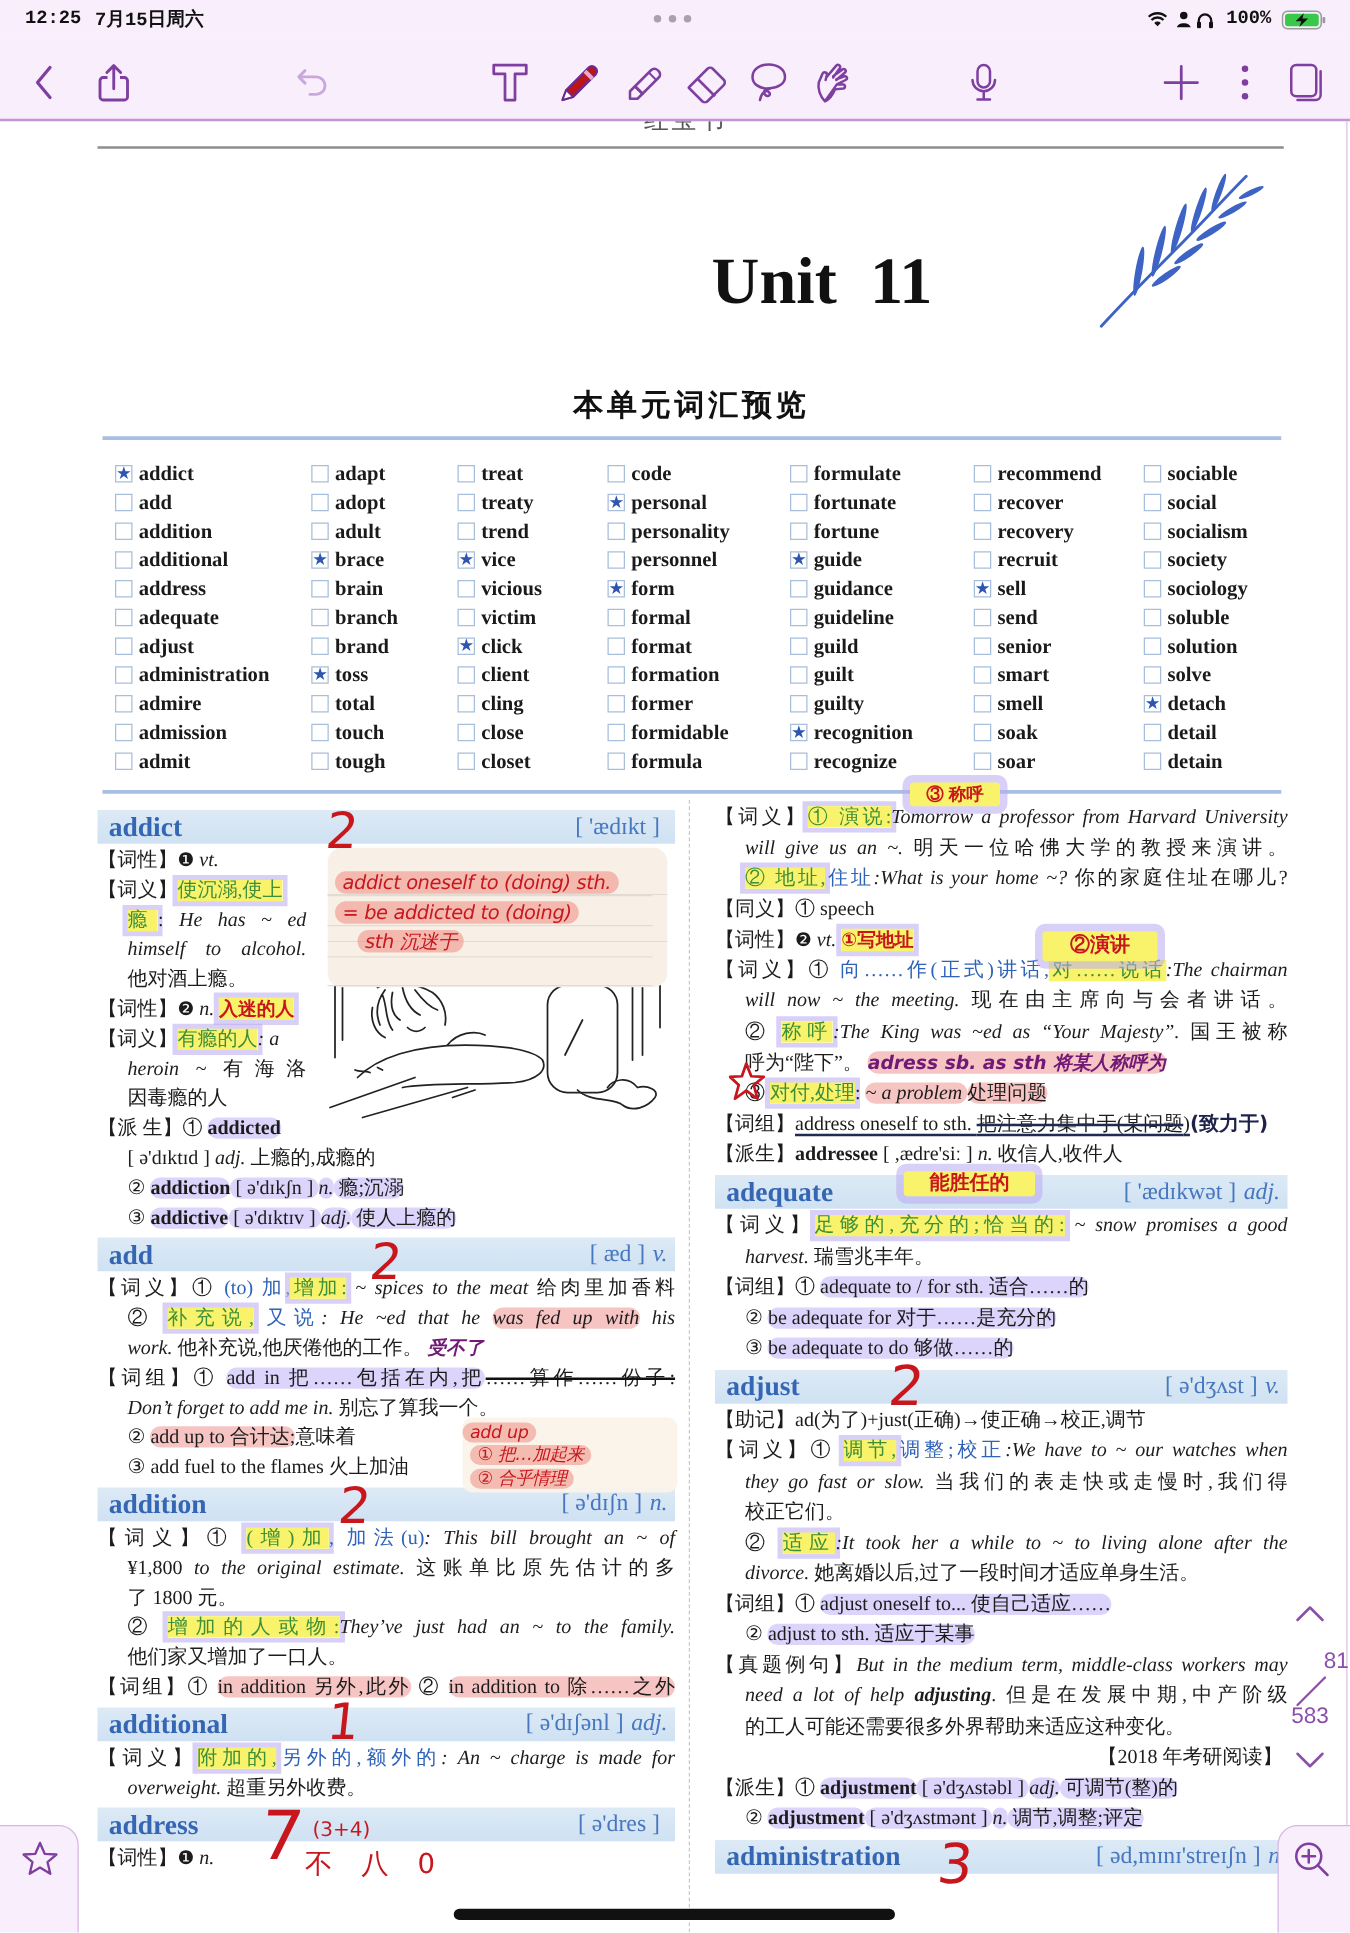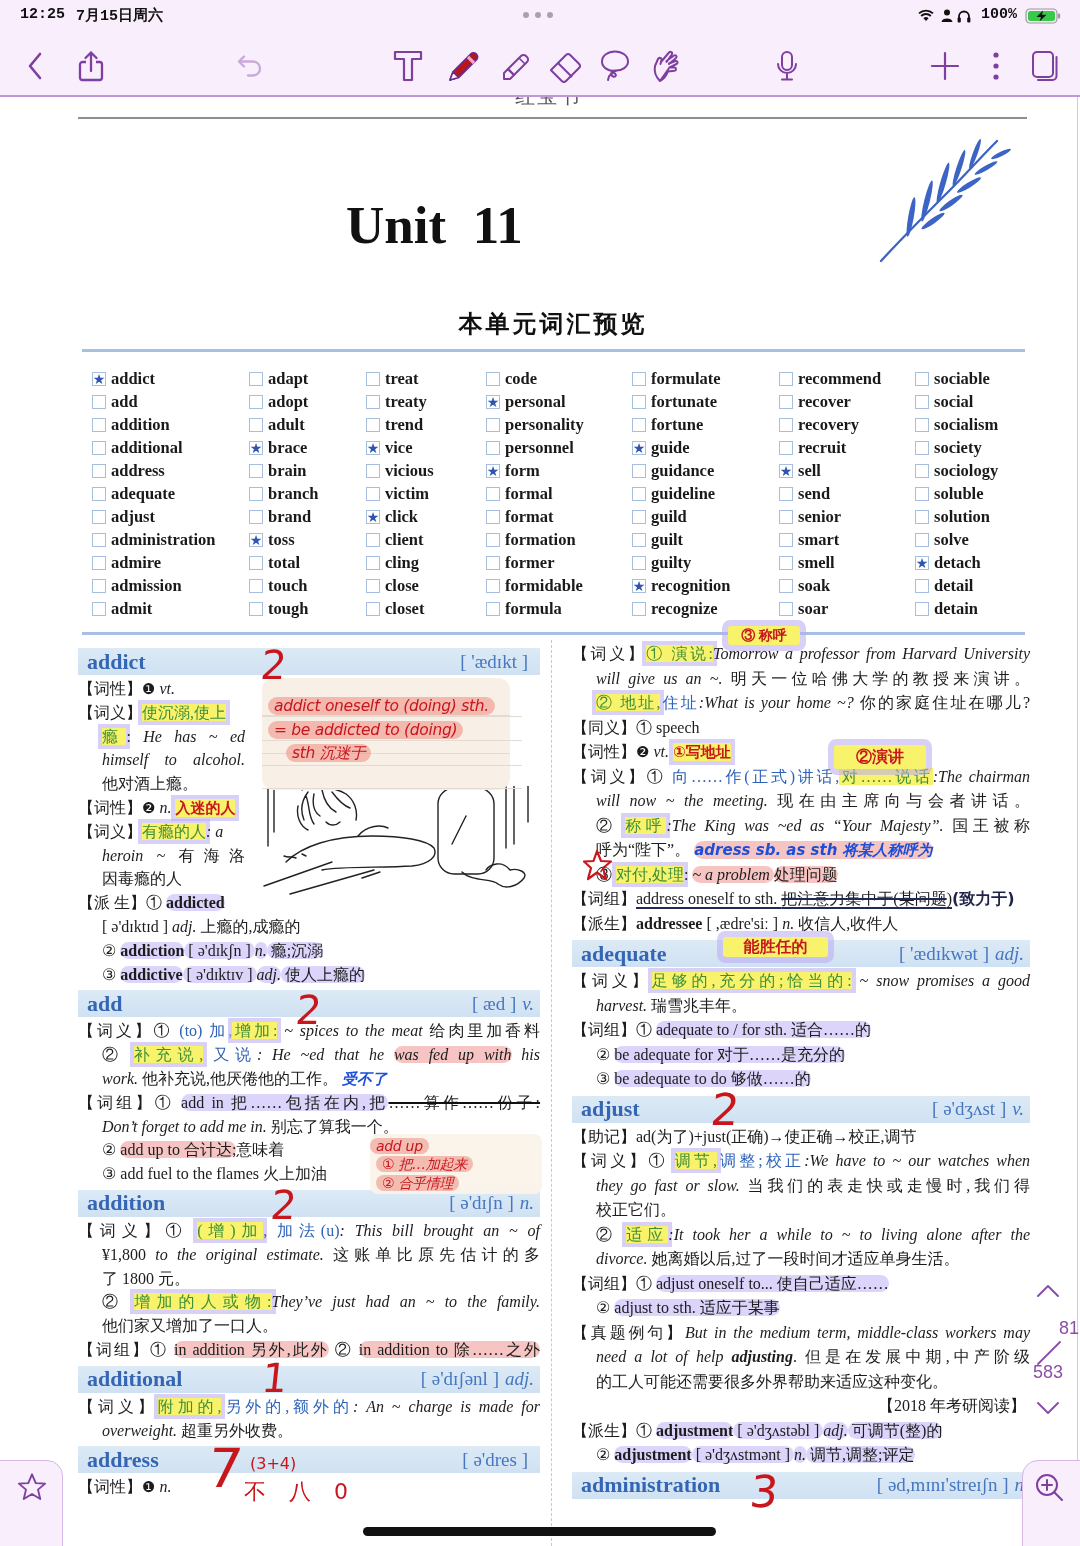--- a/index.html
+++ b/index.html
@@ -27,7 +27,7 @@
 .rule{position:absolute;height:2px;background:#8f8f8f}
 .rule.blue{height:3px;background:#A6BFE3}
 .leaf{position:absolute;left:875px;top:135px}
-.unit-title{position:absolute;left:346px;top:190px;width:400px;text-align:left;font-size:53px;font-weight:bold;line-height:70px;white-space:pre;color:#111}
+.unit-title{position:absolute;left:346px;top:190px;width:400px;text-align:right;font-size:53px;font-weight:bold;line-height:70px;white-space:pre;color:#111}
 .preview-title{position:absolute;left:403px;top:308px;width:300px;text-align:center;font-size:24px;font-weight:bold;letter-spacing:3px;color:#111}
 
 

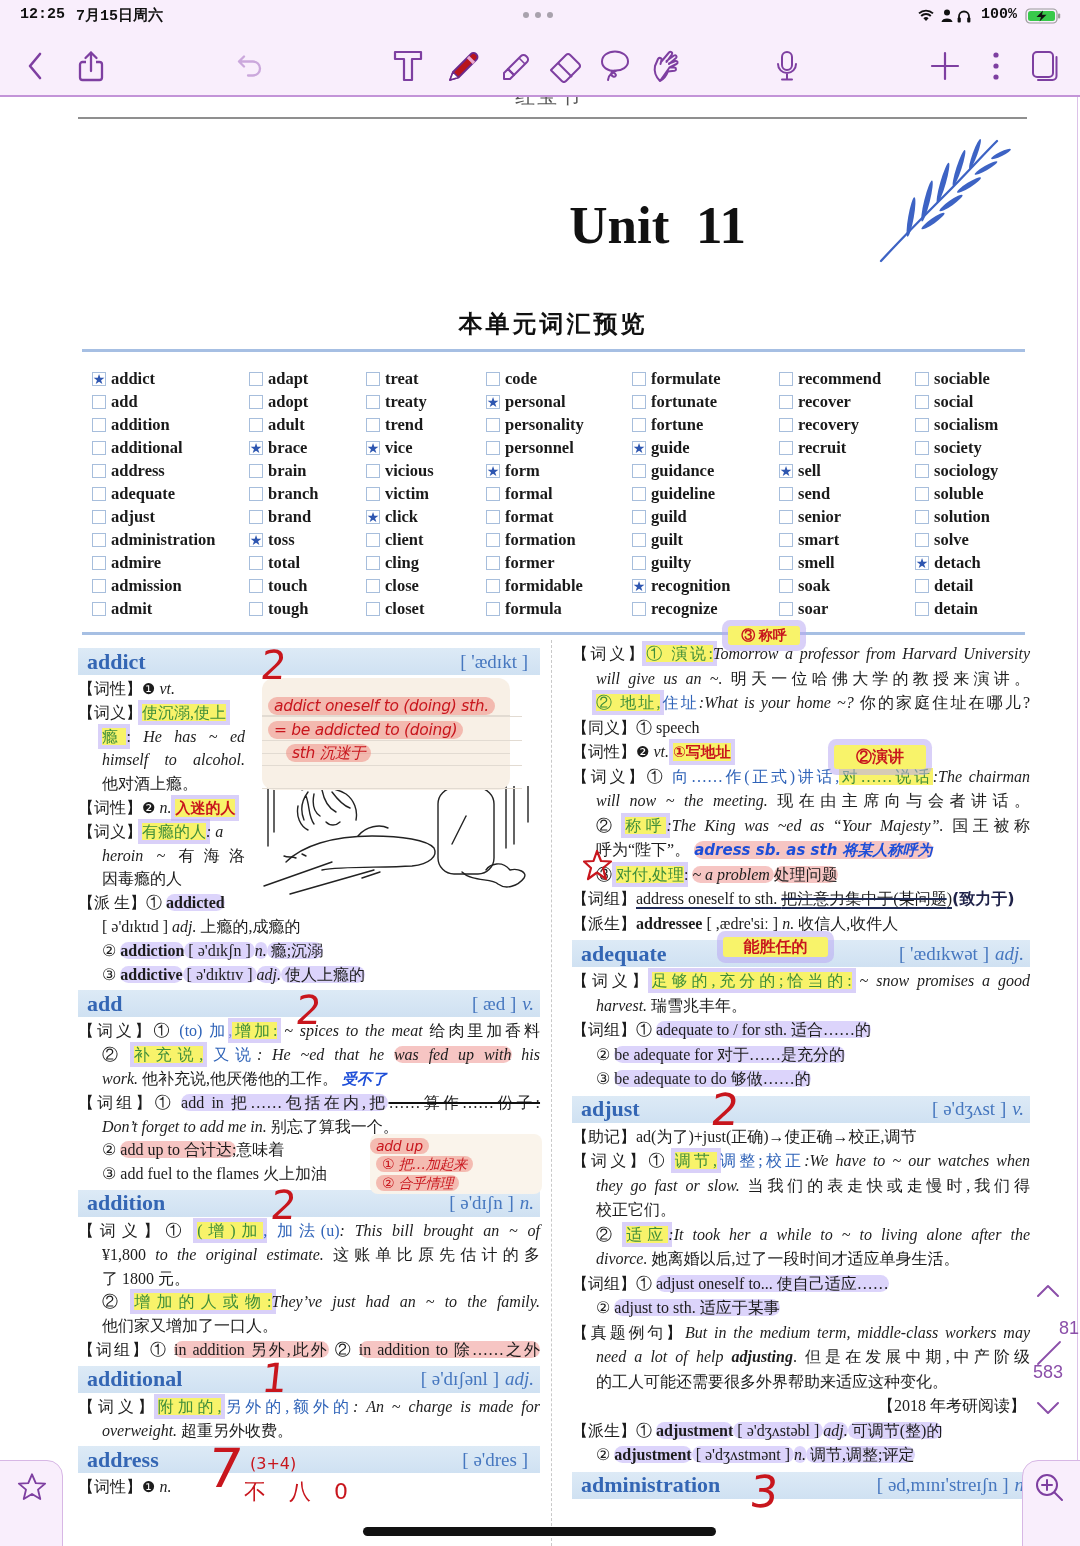--- a/index.html
+++ b/index.html
@@ -85,7 +85,7 @@
 .addup .hwline{font-size:14px;height:18px;line-height:18px}
 .ann{position:absolute;z-index:3;font-family:"DejaVu Sans",sans-serif;color:#C8161D;line-height:1;white-space:nowrap}
 .num{transform:skewX(-6deg)}
-.notebox{position:absolute;z-index:3;background:#F8F36A;box-shadow:0 0 0 6px rgba(186,170,243,.55);border-radius:3px;font-family:Liberation Serif, serif;font-weight:bold;color:#C8161D;text-align:center;white-space:nowrap}
+.notebox{position:absolute;z-index:3;background:#F8F36A;box-shadow:0 0 0 6px rgba(186,170,243,.55);border-radius:3px;font-family:Liberation Sans, sans-serif;font-weight:bold;color:#C8161D;text-align:center;white-space:nowrap}
 
 
 .nav{position:absolute;z-index:10;font-family:"Liberation Sans","DejaVu Sans",sans-serif;color:#8B4FA9;text-align:center}

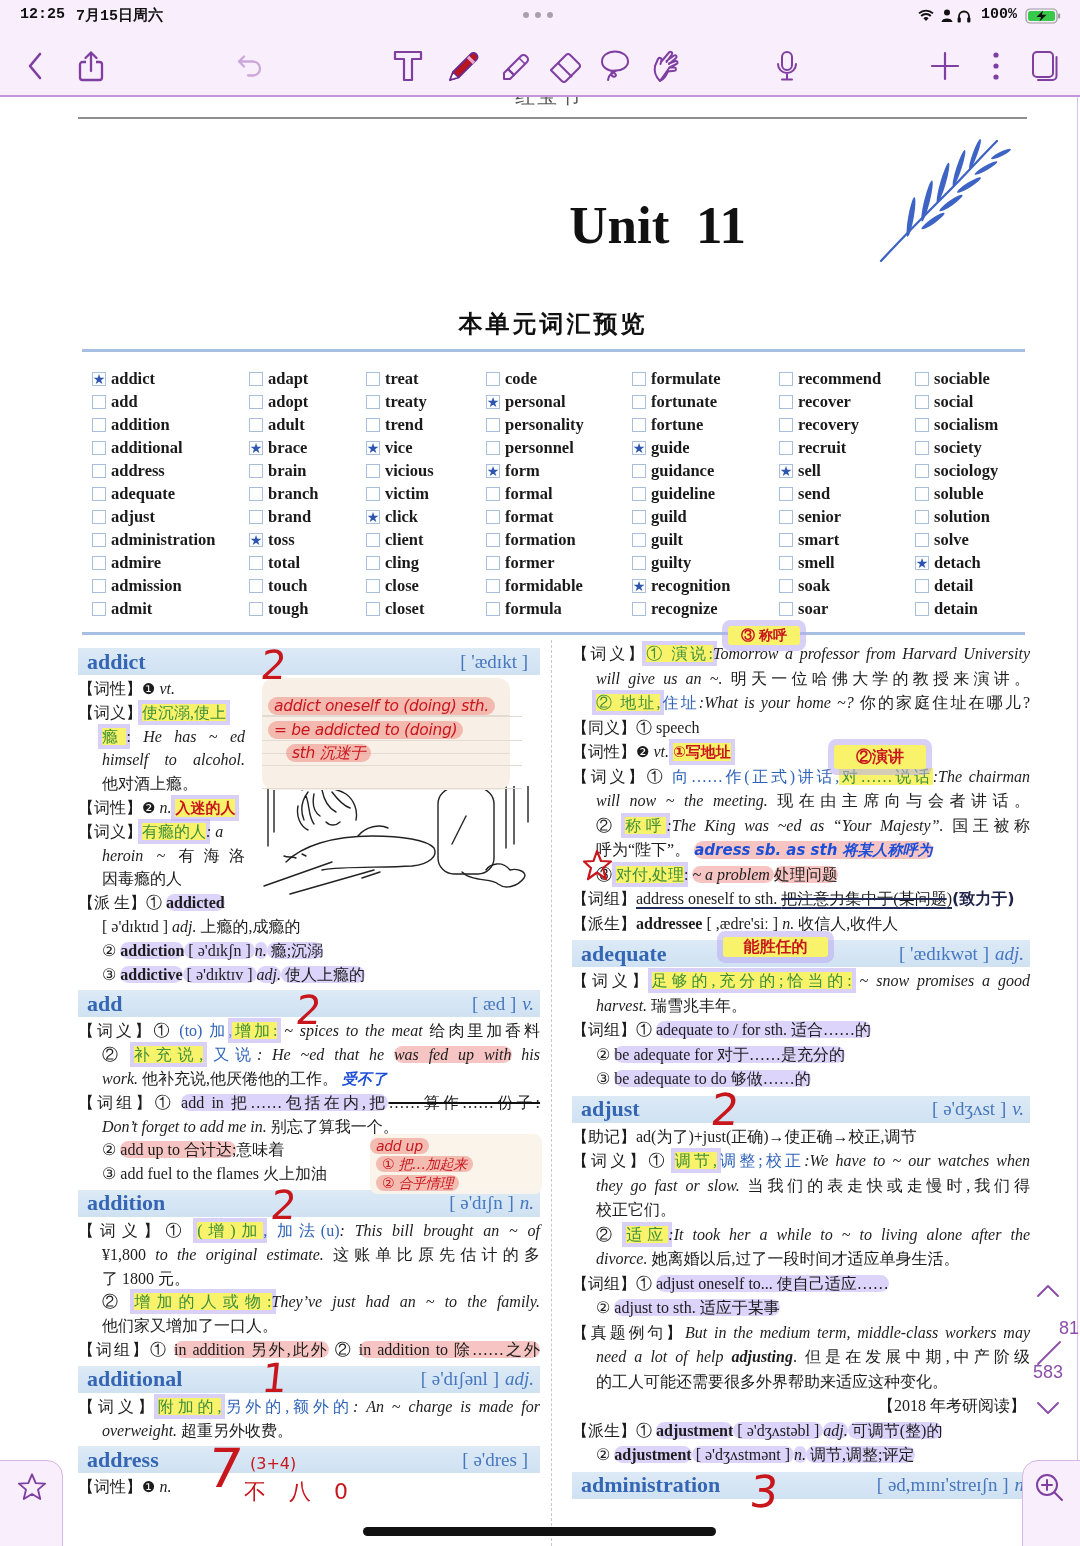--- a/index.html
+++ b/index.html
@@ -76,7 +76,7 @@
 
 
 .illus{position:absolute;left:262px;top:786px;z-index:1}
-.sticky{position:absolute;left:262px;top:678px;width:248px;height:112px;border-radius:12px;z-index:2;
+.sticky{position:absolute;left:262px;top:678px;width:272px;height:112px;border-radius:12px;z-index:2;
   background-color:#F8F0E6;background-image:repeating-linear-gradient(180deg,transparent 0,transparent 37px,#E2DBD2 37px,#E2DBD2 38px,transparent 38px,transparent 24px);padding-left:20px;}
 .sticky .rl{position:absolute;left:0;width:260px;height:1px;background:#E2DBD2}
 .hwline{position:absolute;left:6px;height:22px;line-height:22px;font-family:"DejaVu Sans",sans-serif;font-style:italic;font-size:15.5px;letter-spacing:-0.3px;color:#C8161D;white-space:nowrap}

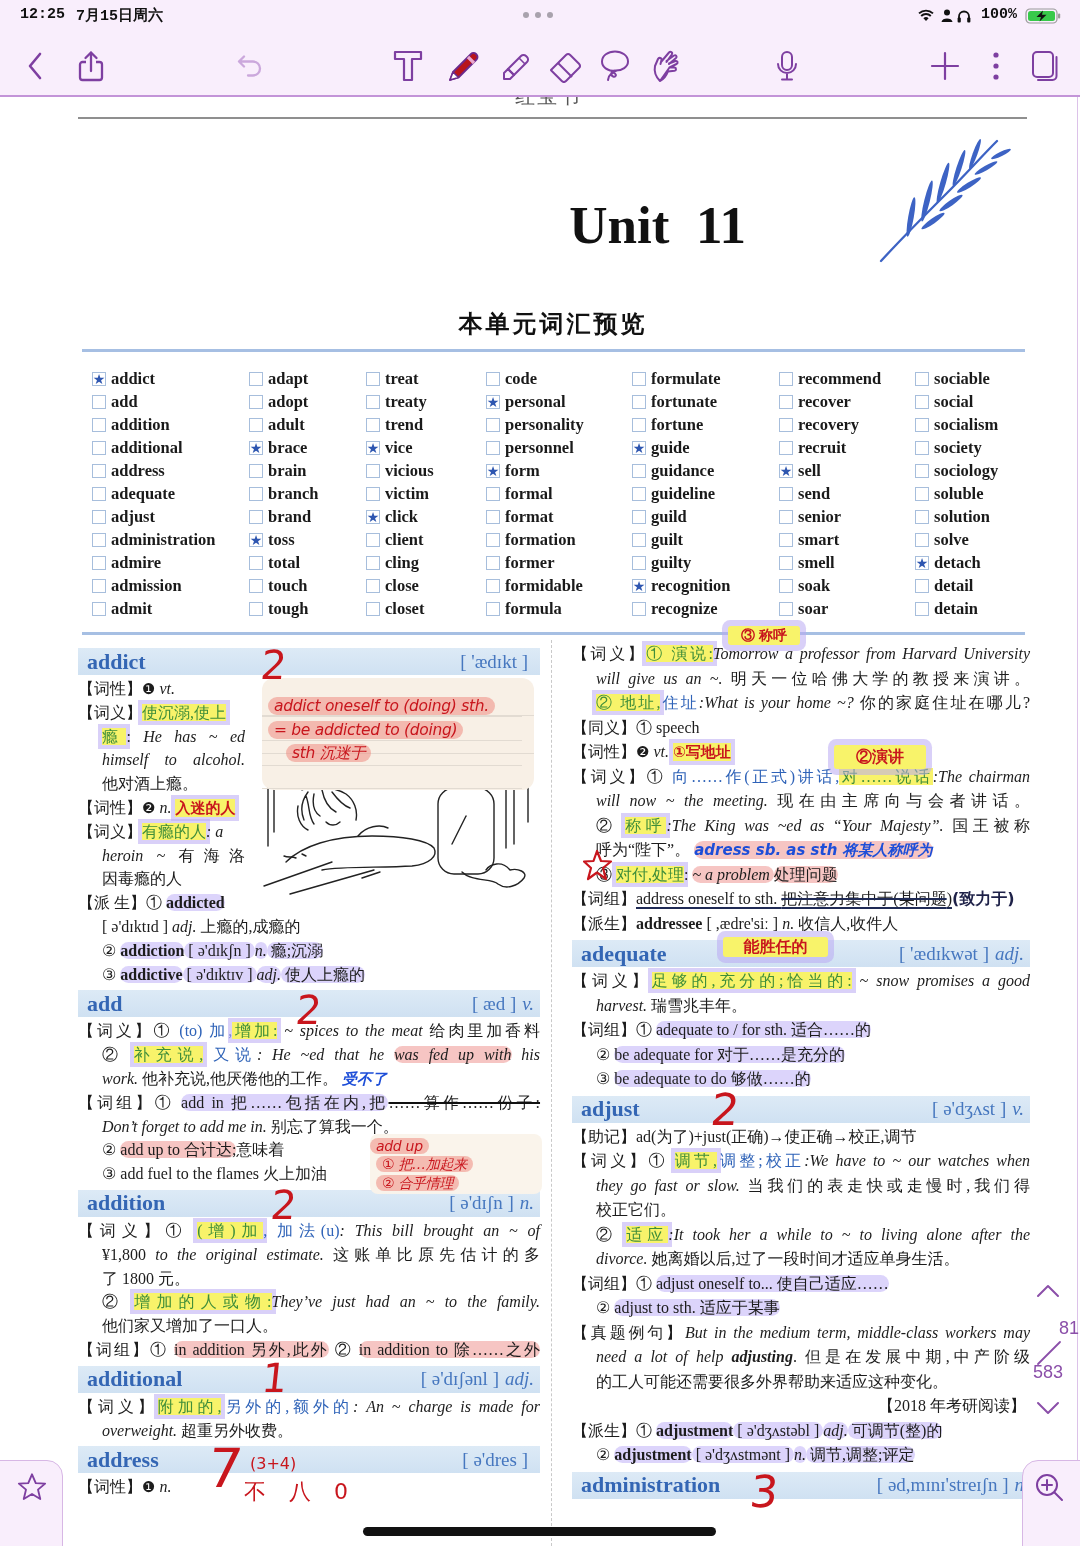--- a/index.html
+++ b/index.html
@@ -70,7 +70,7 @@
 .g-st{text-decoration:line-through;text-decoration-thickness:2px;text-decoration-color:#111}
 .g-ul{text-decoration:underline;text-decoration-thickness:2px;text-decoration-color:#1F2A55;text-underline-offset:3px}
 .g-st.g-ul{text-decoration-line:underline line-through}
-.g-hw{font-family:"DejaVu Sans",sans-serif;font-weight:bold;font-style:italic;color:#1d4ed8;font-size:15px}
+.g-hw{font-family:"DejaVu Sans",sans-serif;font-weight:bold;font-style:italic;color:#701a75;font-size:15px}
 .g-hw.g-hb{color:#C8161D;font-style:normal}
 .g-hwk{font-family:"DejaVu Sans",sans-serif;font-weight:bold;color:#1E2148;font-size:16px}
 

